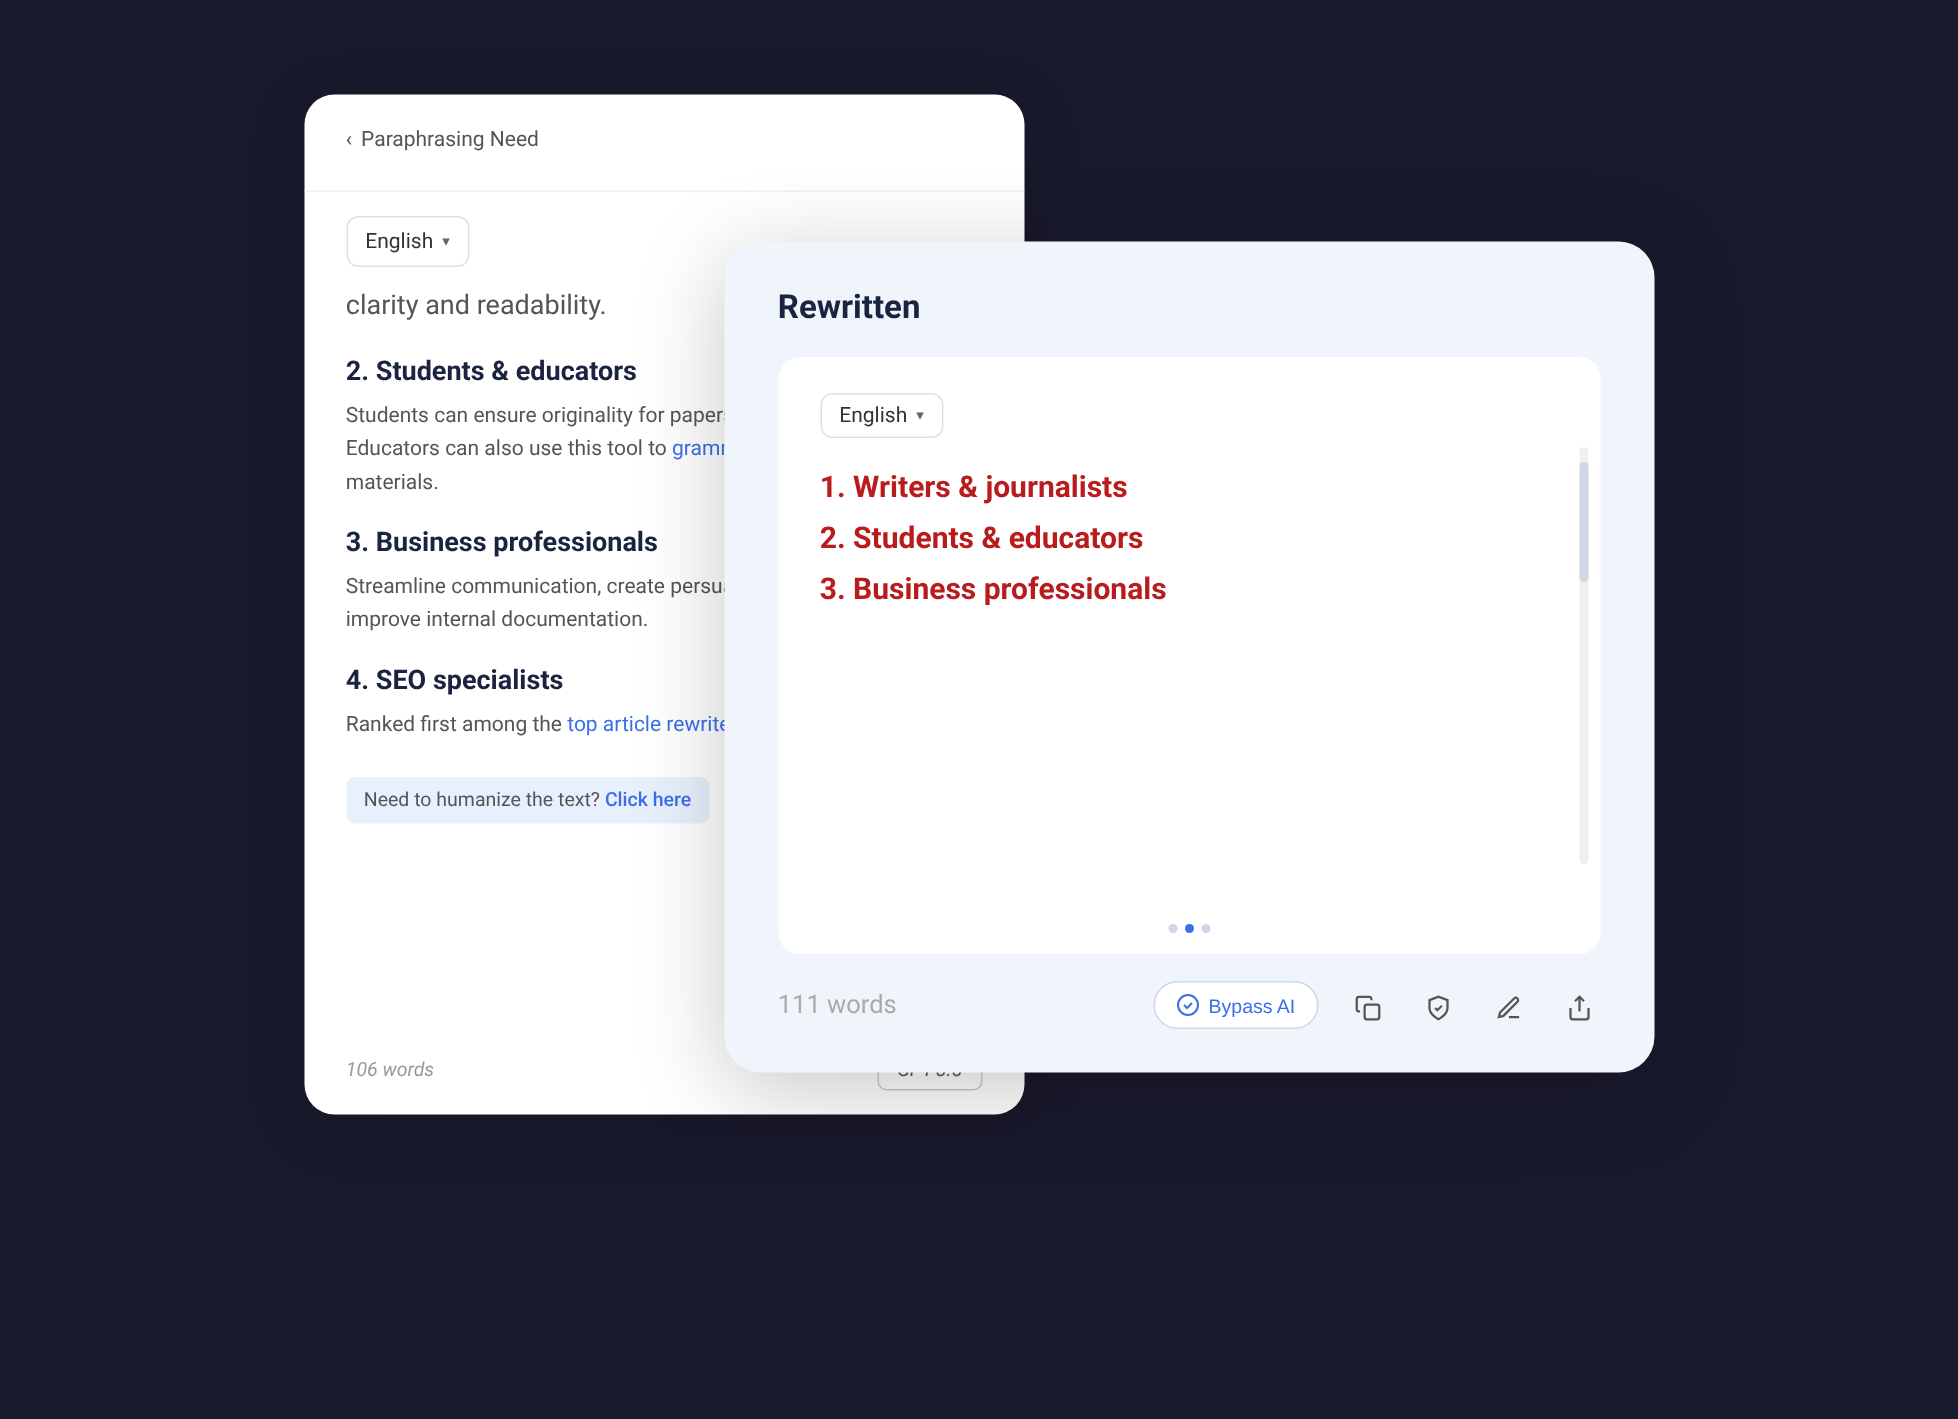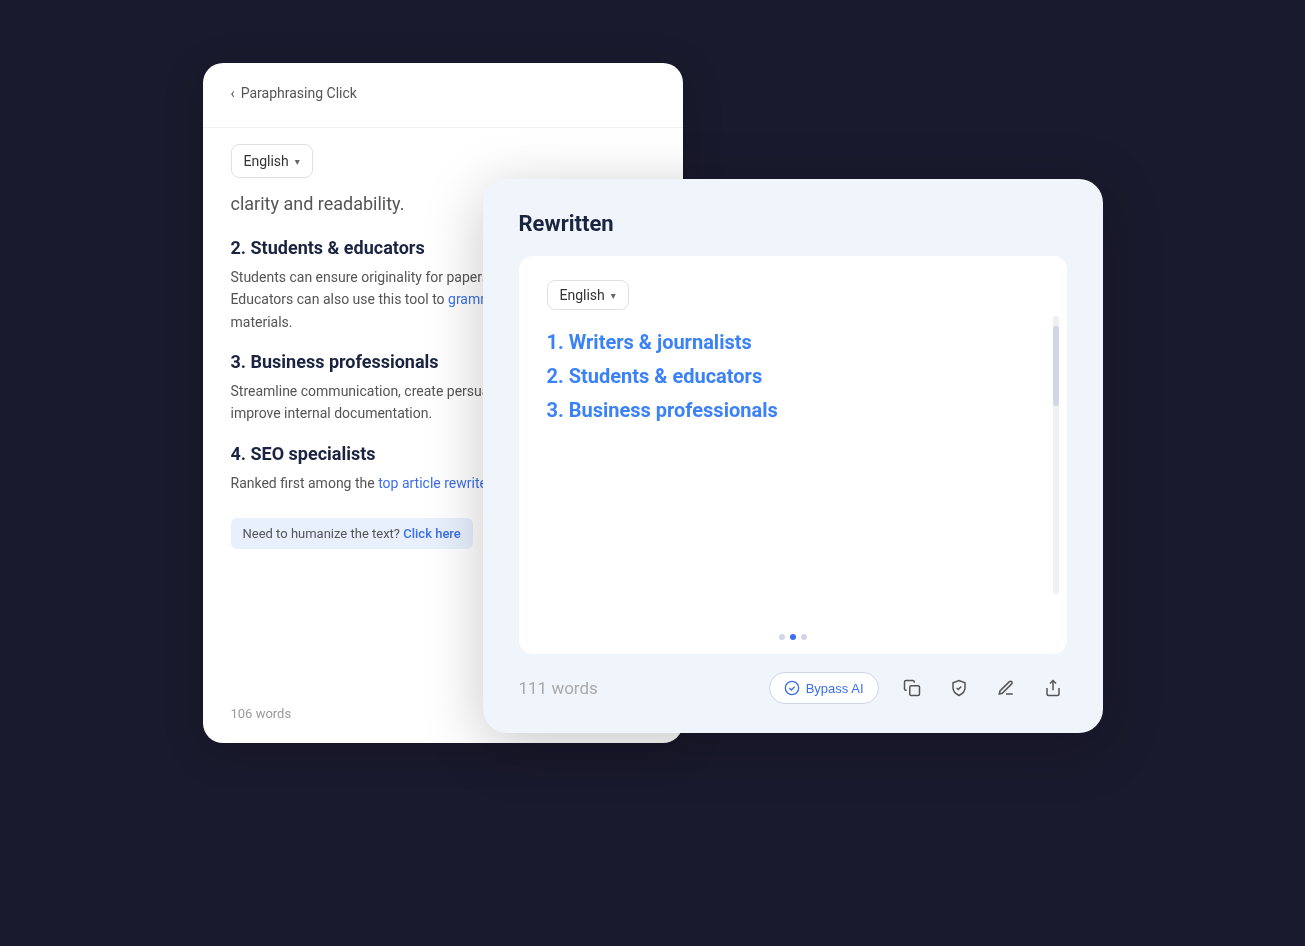--- a/index.html
+++ b/index.html
@@ -308,7 +308,7 @@
     <div class="card-original-header">
       <div class="back-nav">
         <span class="back-arrow">‹</span>
-        <span>Paraphrasing Click</span>
+        <span>Paraphrasing Need</span>
       </div>
     </div>
 

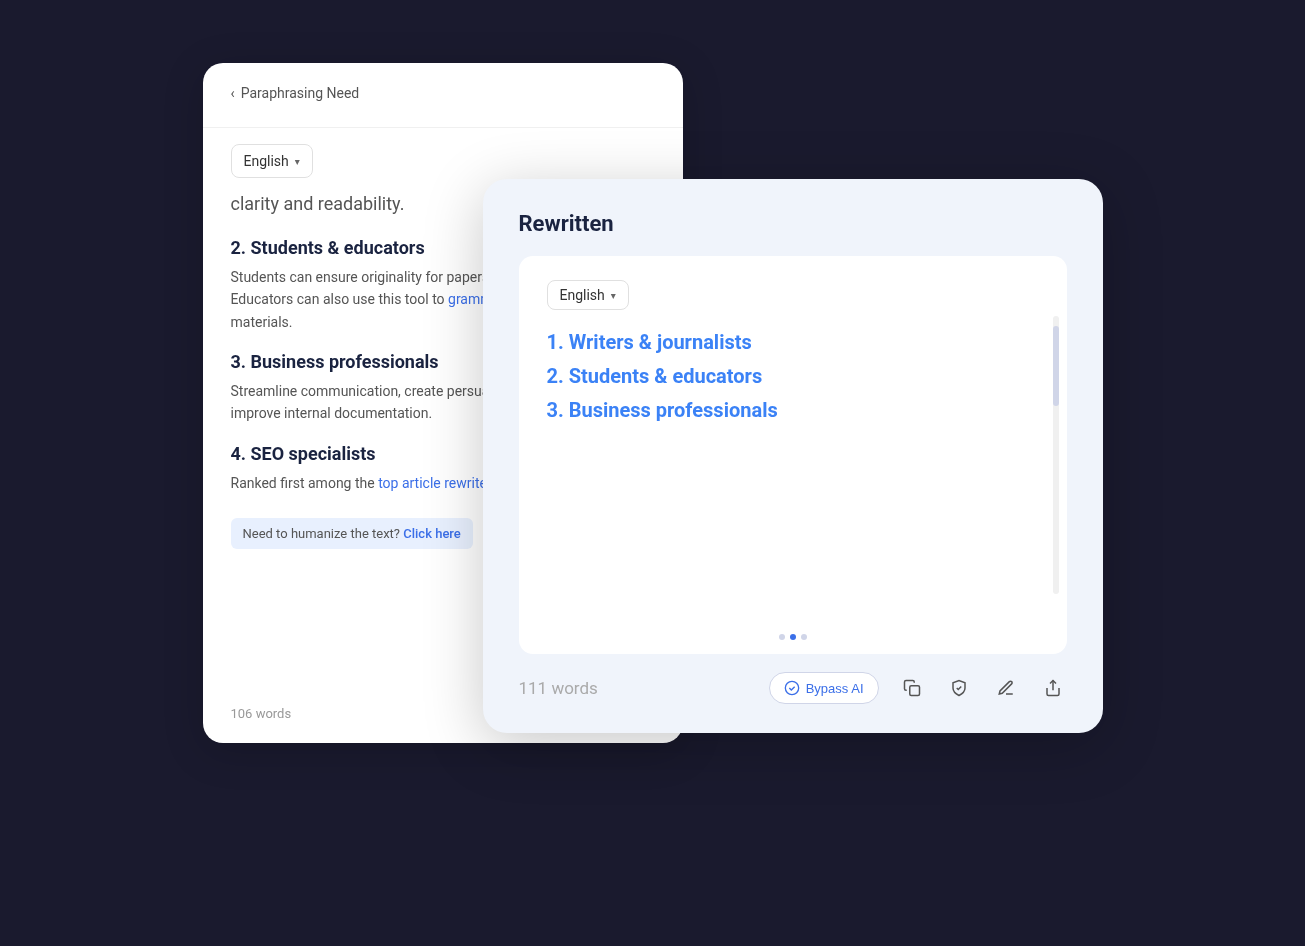--- a/index.html
+++ b/index.html
@@ -153,7 +153,7 @@
     
     .card-rewritten {
       position: absolute;
-      top: 116px;
+      top: 98px;
       left: 280px;
       width: 620px;
       height: 554px;

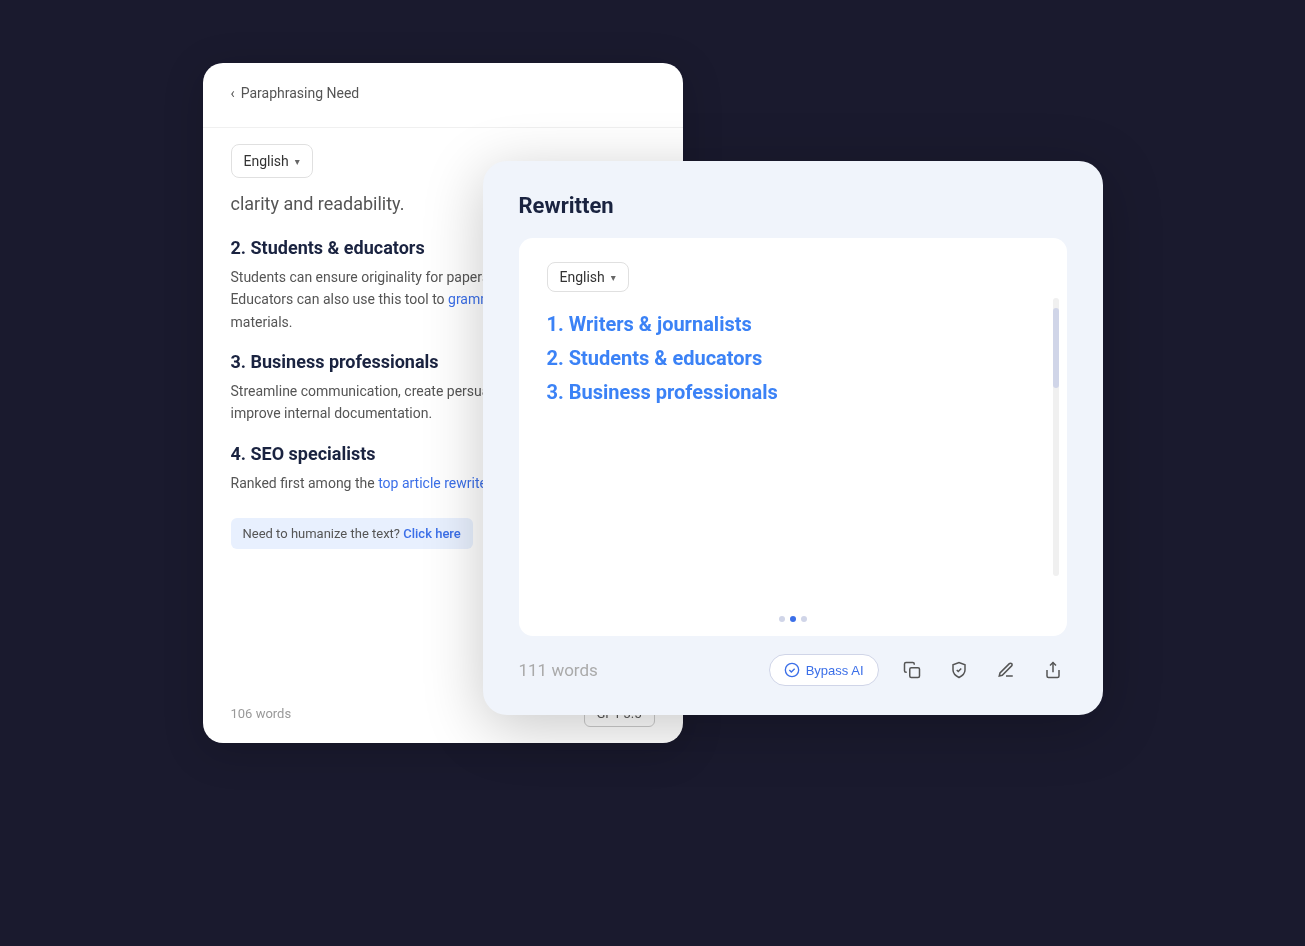--- a/index.html
+++ b/index.html
@@ -198,7 +198,7 @@
     .rewritten-section-heading {
       font-size: 20px;
       font-weight: 700;
-      color: #3b82f6;
+      color: #b91c1c;
       margin-bottom: 10px;
     }
 

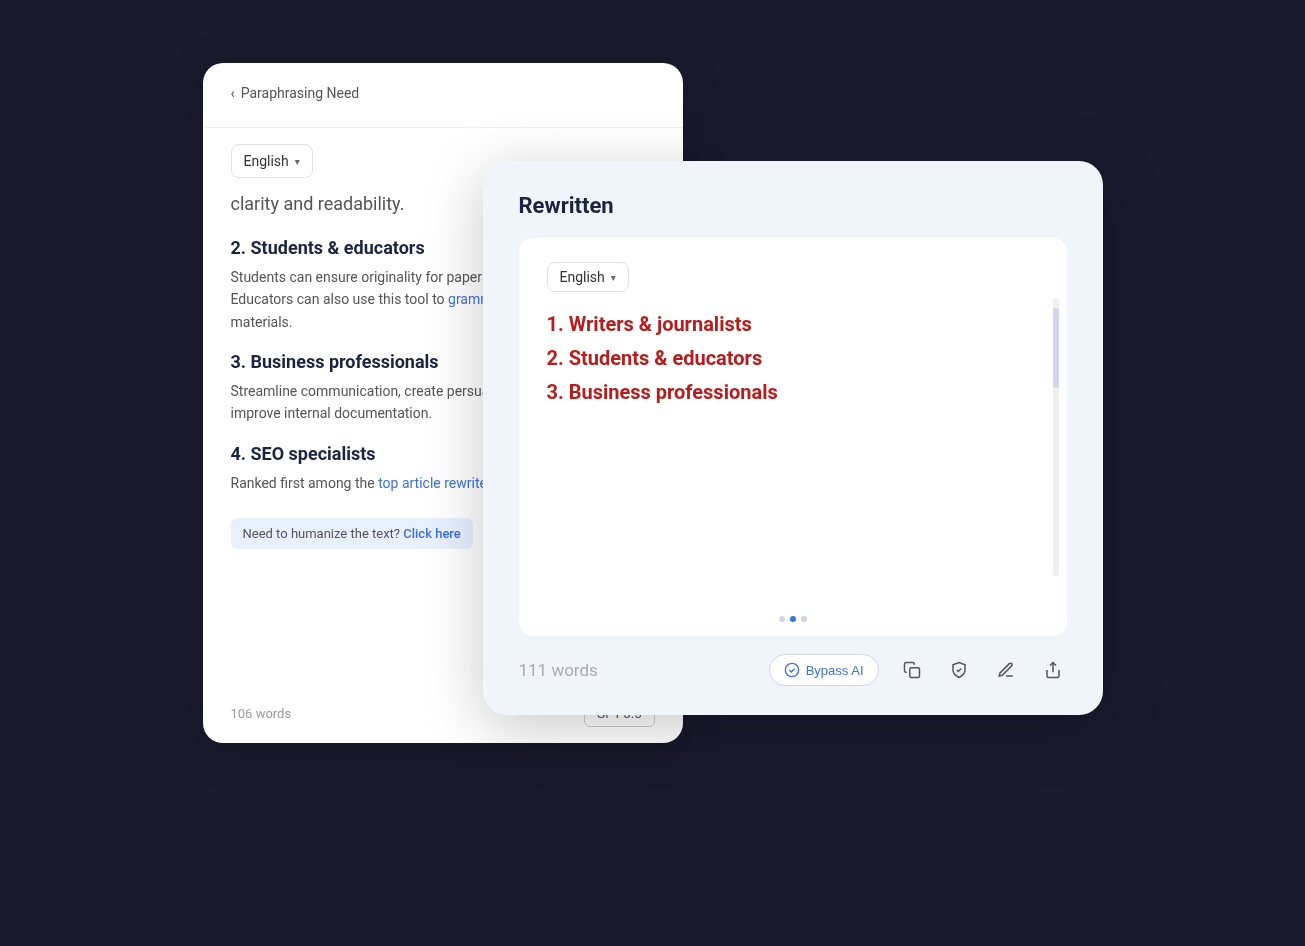--- a/index.html
+++ b/index.html
@@ -249,7 +249,7 @@
 
     .footer-actions {
       display: flex;
-      align-items: center;
+      align-items: flex-end;
       gap: 19px;
     }
 

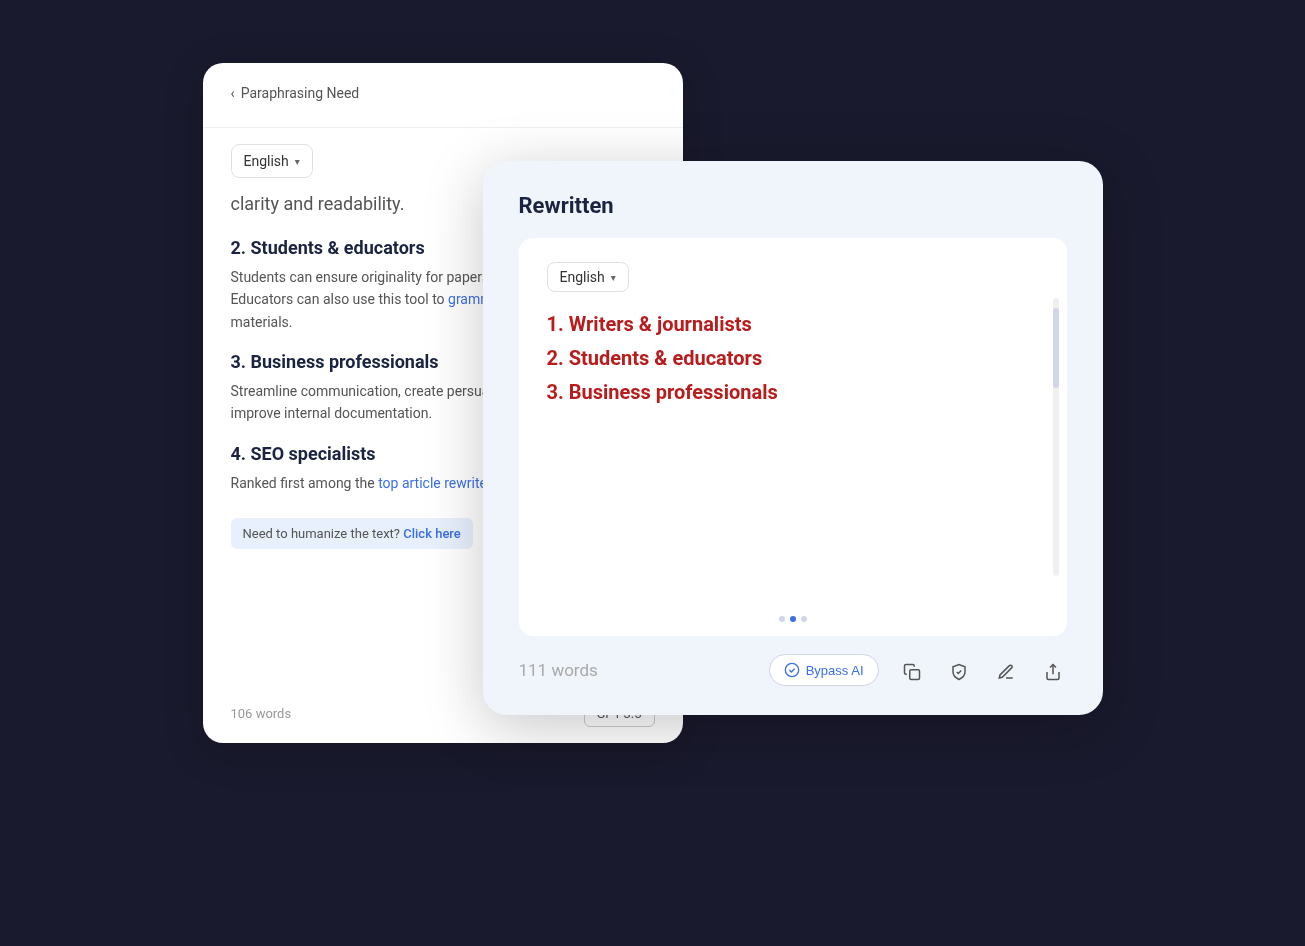--- a/index.html
+++ b/index.html
@@ -134,6 +134,7 @@
       display: flex;
       align-items: center;
       justify-content: space-between;
+      font-style: italic;
     }
 
     .word-count {

